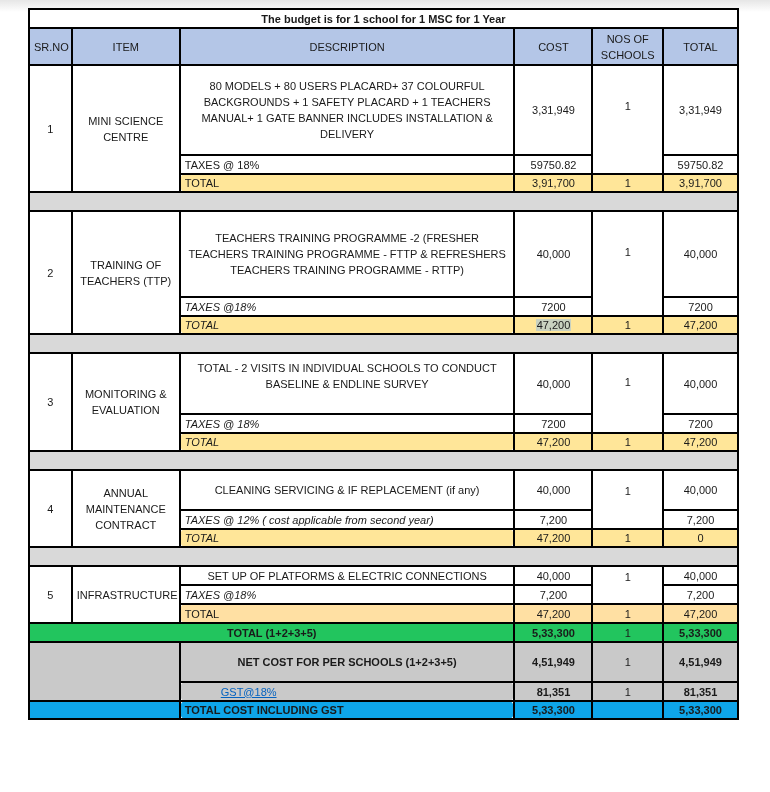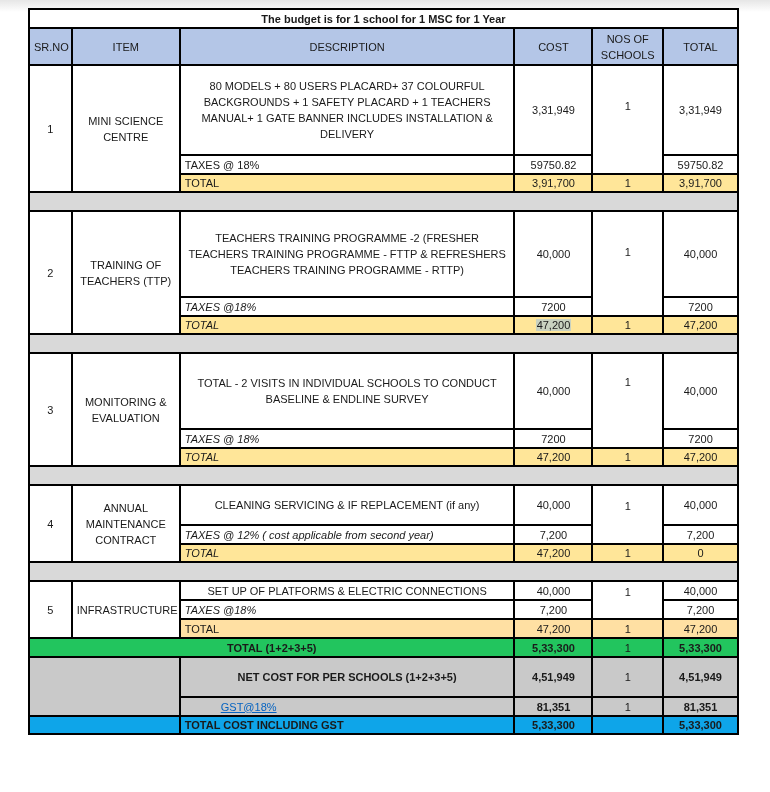--- a/index.html
+++ b/index.html
@@ -18,7 +18,7 @@
   .c-cost { width: 73px; } .c-nos { width: 66px; } .c-total { width: 70px; }
   td.title { font-weight: bold; height: 17px; background: #fff; }
   tr.hdr td { background: #b4c6e7; height: 35px; }
-  td.left { text-align: left !important; }
+  td.left { text-align: left !important; border-radius: 6px; }
   .italic { font-style: italic; }
   .bold { font-weight: bold; }
   .peach { background: #ffe699; }

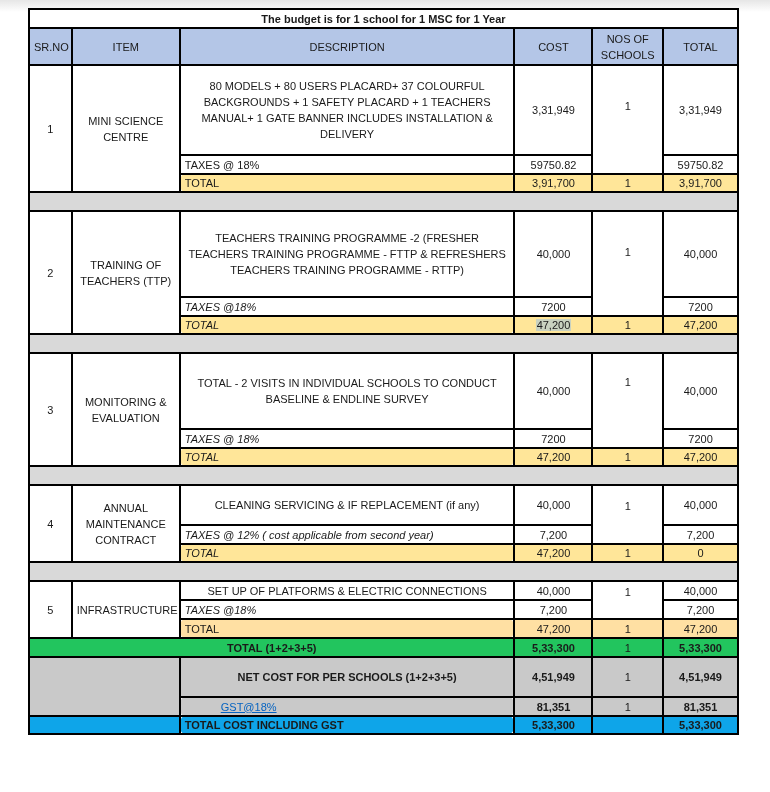--- a/index.html
+++ b/index.html
@@ -109,7 +109,7 @@
   <tr>
     <td rowspan="3">3</td>
     <td rowspan="3">MONITORING &amp; EVALUATION</td>
-    <td style="height:53px;vertical-align:top;padding-top:21px">TOTAL - 2 VISITS IN INDIVIDUAL SCHOOLS TO CONDUCT BASELINE &amp; ENDLINE SURVEY</td>
+    <td style="height:53px;vertical-align:top;padding-top:6px">TOTAL - 2 VISITS IN INDIVIDUAL SCHOOLS TO CONDUCT BASELINE &amp; ENDLINE SURVEY</td>
     <td>40,000</td>
     <td rowspan="2" style="vertical-align:top;padding-top:20px">1</td>
     <td>40,000</td>

